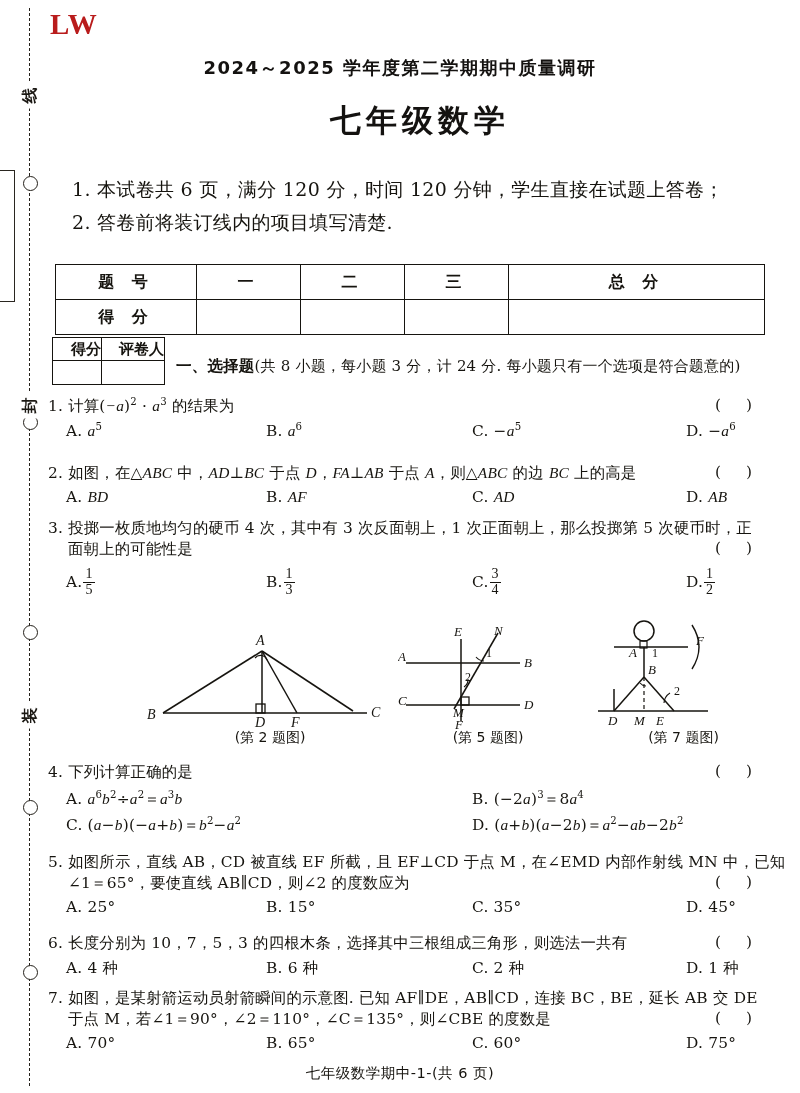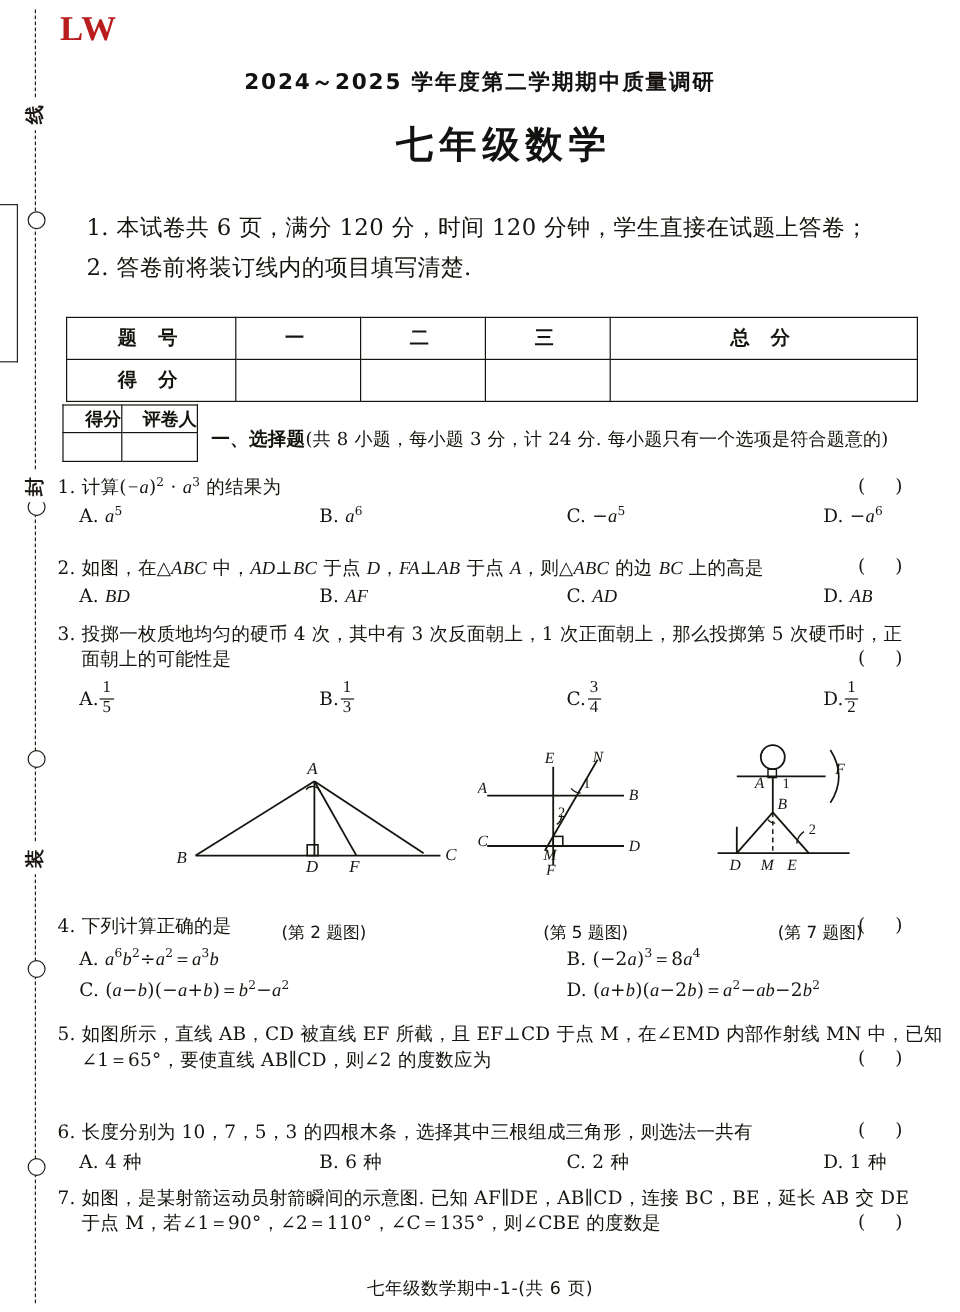--- a/index.html
+++ b/index.html
@@ -93,7 +93,7 @@
   .figs { position:absolute; left:0; top:625px; width:800px; height:130px; }
   .fig { position:absolute; }
   .cap { position:absolute; width:100%; text-align:center; top:104px;
-         font-size:14px; font-family:"DejaVu Sans", sans-serif;margin-top:40px; }
+         font-size:14px; font-family:"DejaVu Sans", sans-serif; }
 
   
   .footer { position:absolute; left:0; right:0; top:1064px; text-align:center;

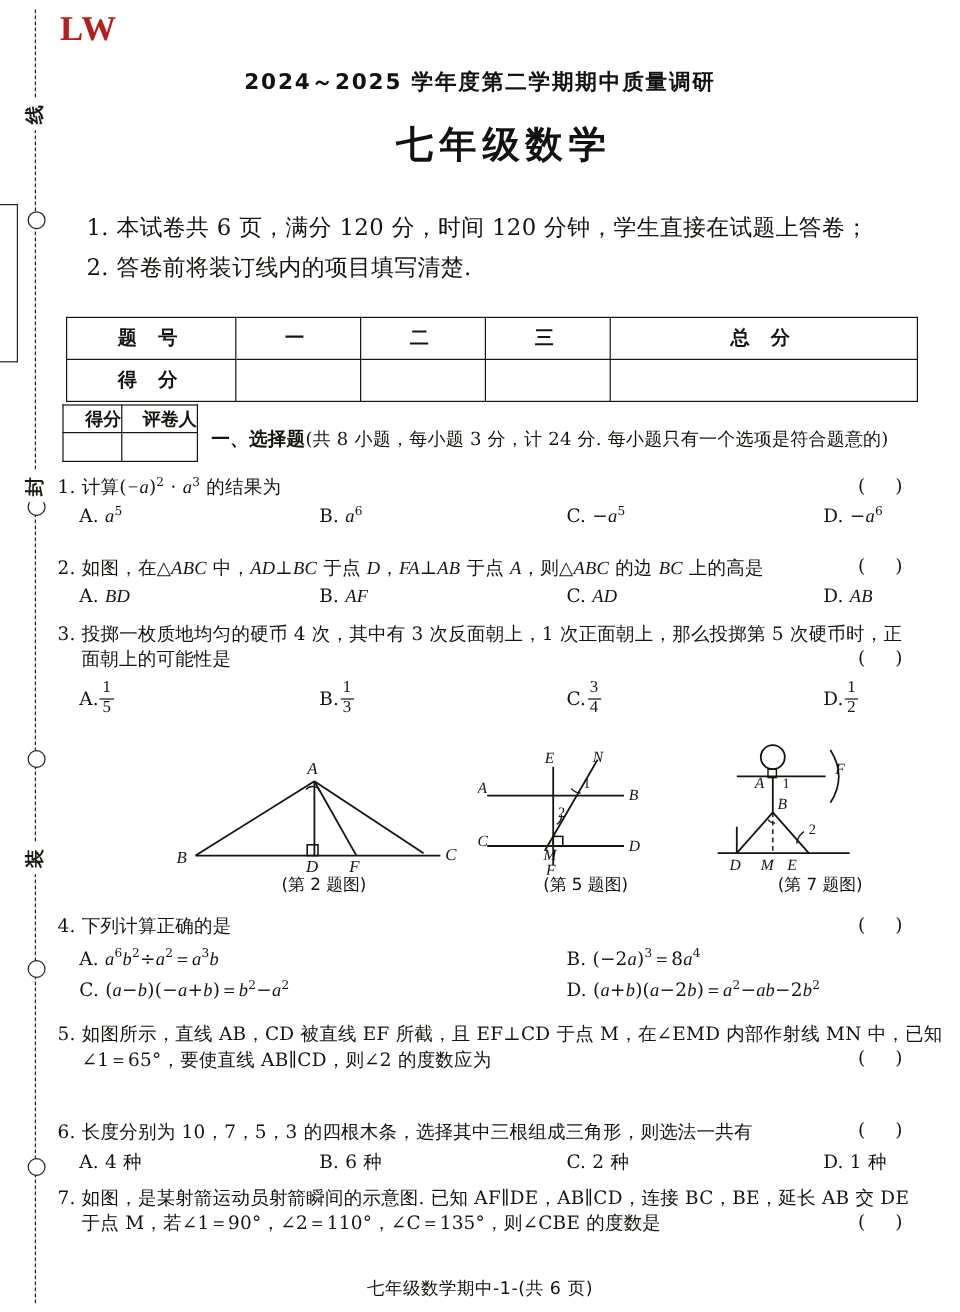--- a/index.html
+++ b/index.html
@@ -319,6 +319,12 @@
       <span>∠1＝65°，要使直线 AB∥CD，则∠2 的度数应为</span>
       <span class="paren">(      )</span>
     </div>
+    <div class="opts">
+      <span class="o1">A. 25°</span>
+      <span class="o2">B. 15°</span>
+      <span class="o3">C. 35°</span>
+      <span class="o4">D. 45°</span>
+    </div>
   </div>
 
   <div class="q" style="top:933px">

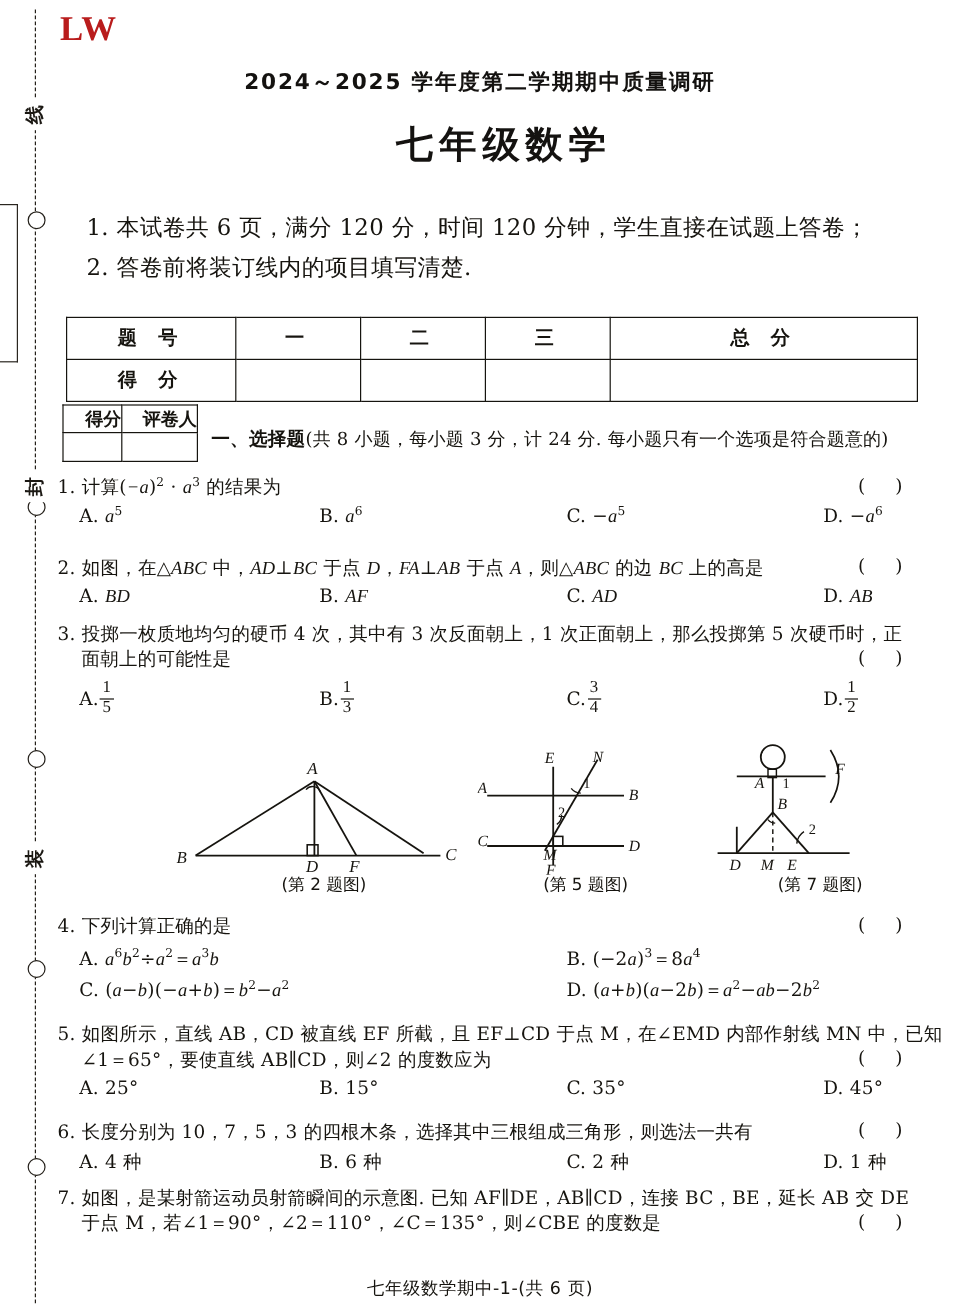--- a/index.html
+++ b/index.html
@@ -350,6 +350,12 @@
       <span>于点 M，若∠1＝90°，∠2＝110°，∠C＝135°，则∠CBE 的度数是</span>
       <span class="paren">(      )</span>
     </div>
+    <div class="opts">
+      <span class="o1">A. 70°</span>
+      <span class="o2">B. 65°</span>
+      <span class="o3">C. 60°</span>
+      <span class="o4">D. 75°</span>
+    </div>
   </div>
 
   <div class="footer">七年级数学期中-1-(共 6 页)</div>

